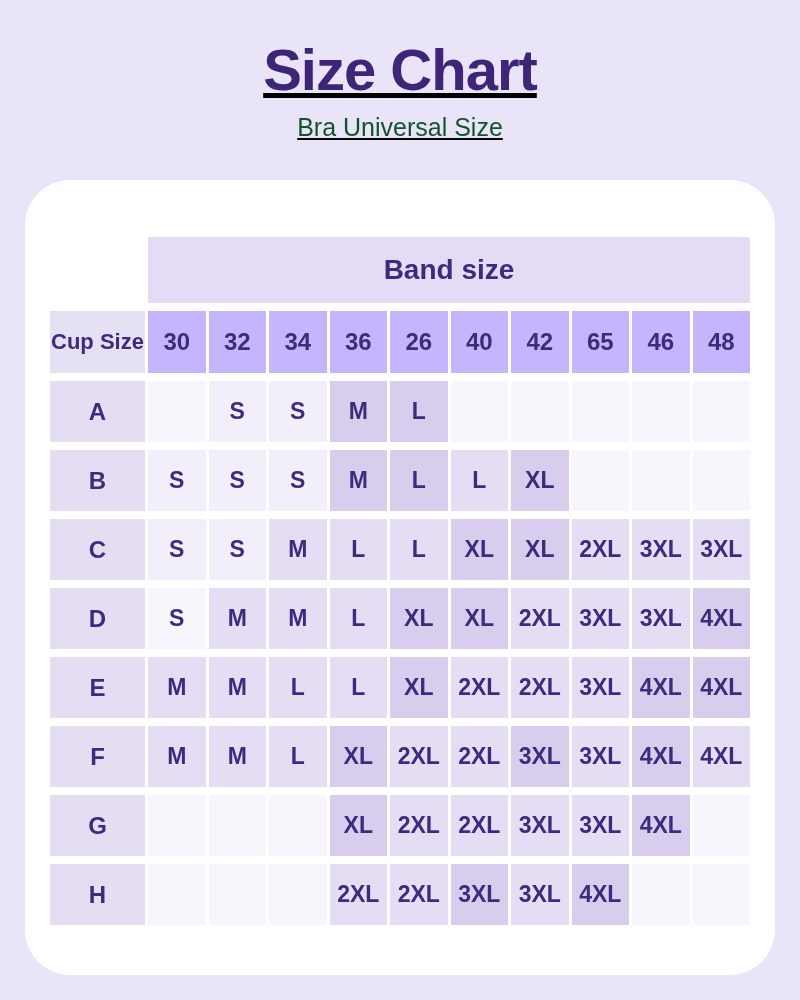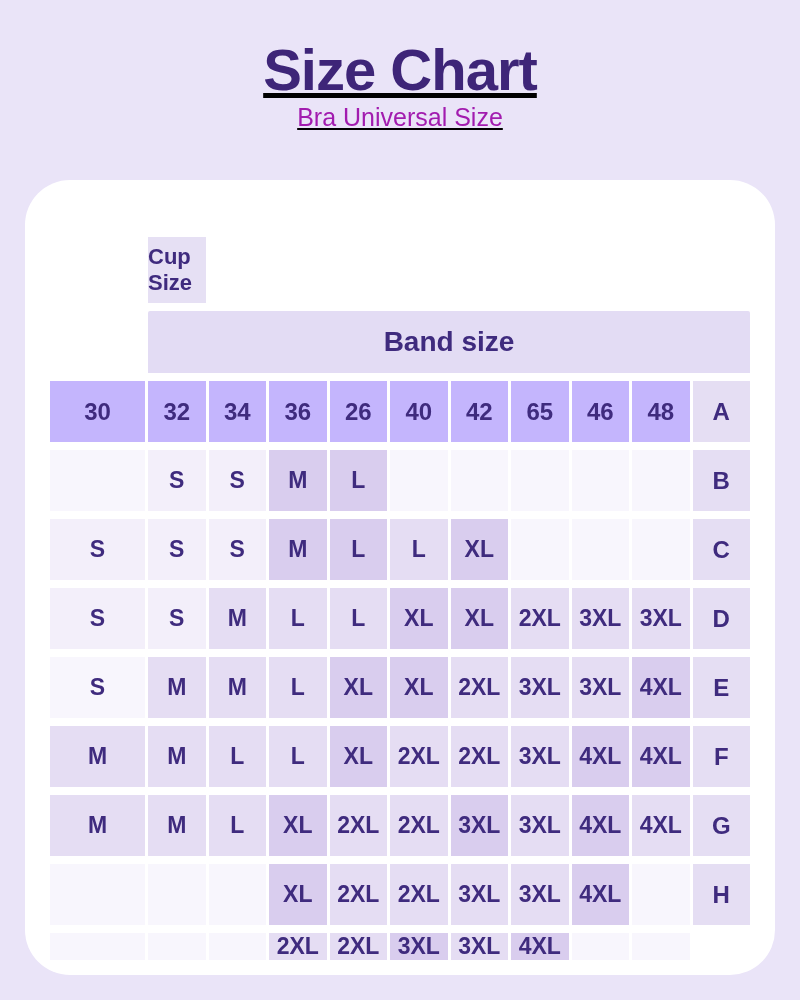--- a/index.html
+++ b/index.html
@@ -19,9 +19,10 @@
     color: #3E2578;
   }
   .subtitle {
+    margin-top: 10px;
     font-size: 25px;
     font-weight: 500;
-    color: #a21caf;
+    color: #14532d;
   }
   .card {
     position: absolute;

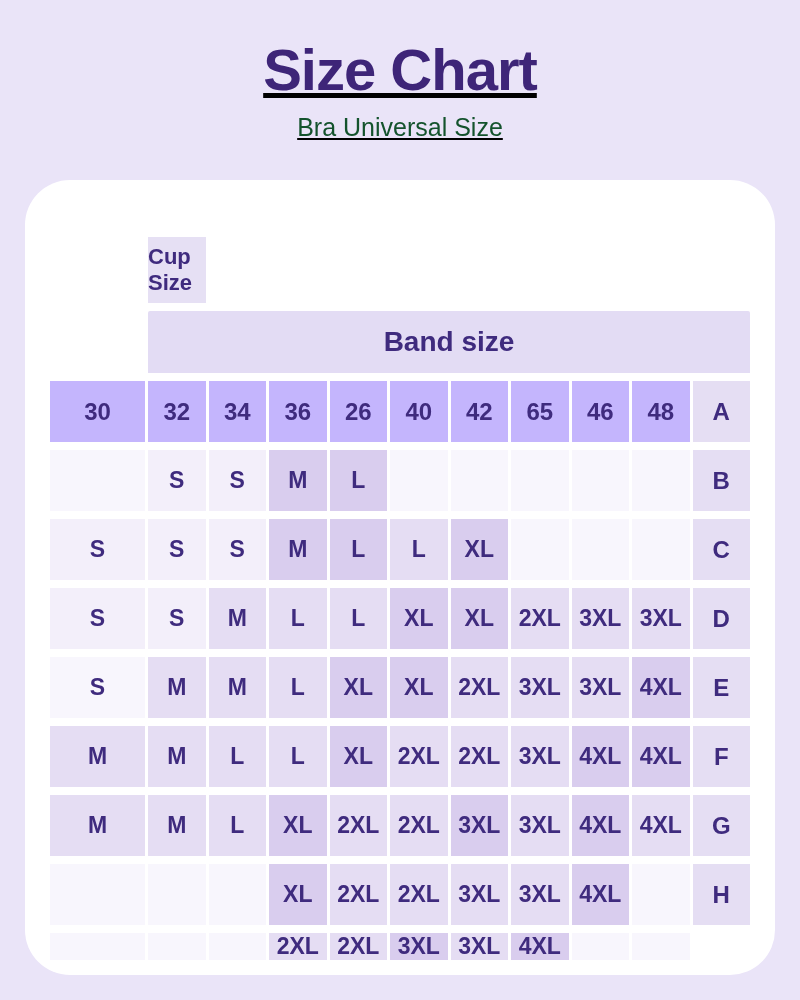--- a/index.html
+++ b/index.html
@@ -78,8 +78,8 @@
 <div class="card">
   <div class="grid" id="grid">
       <div class="cell corner"></div>
+      <div class="cell band-header">Band size</div>
       <div class="cell cup-header">Cup Size</div>
-      <div class="cell band-header">Band size</div>
       <div class="cell num-header">30</div>
       <div class="cell num-header">32</div>
       <div class="cell num-header">34</div>

